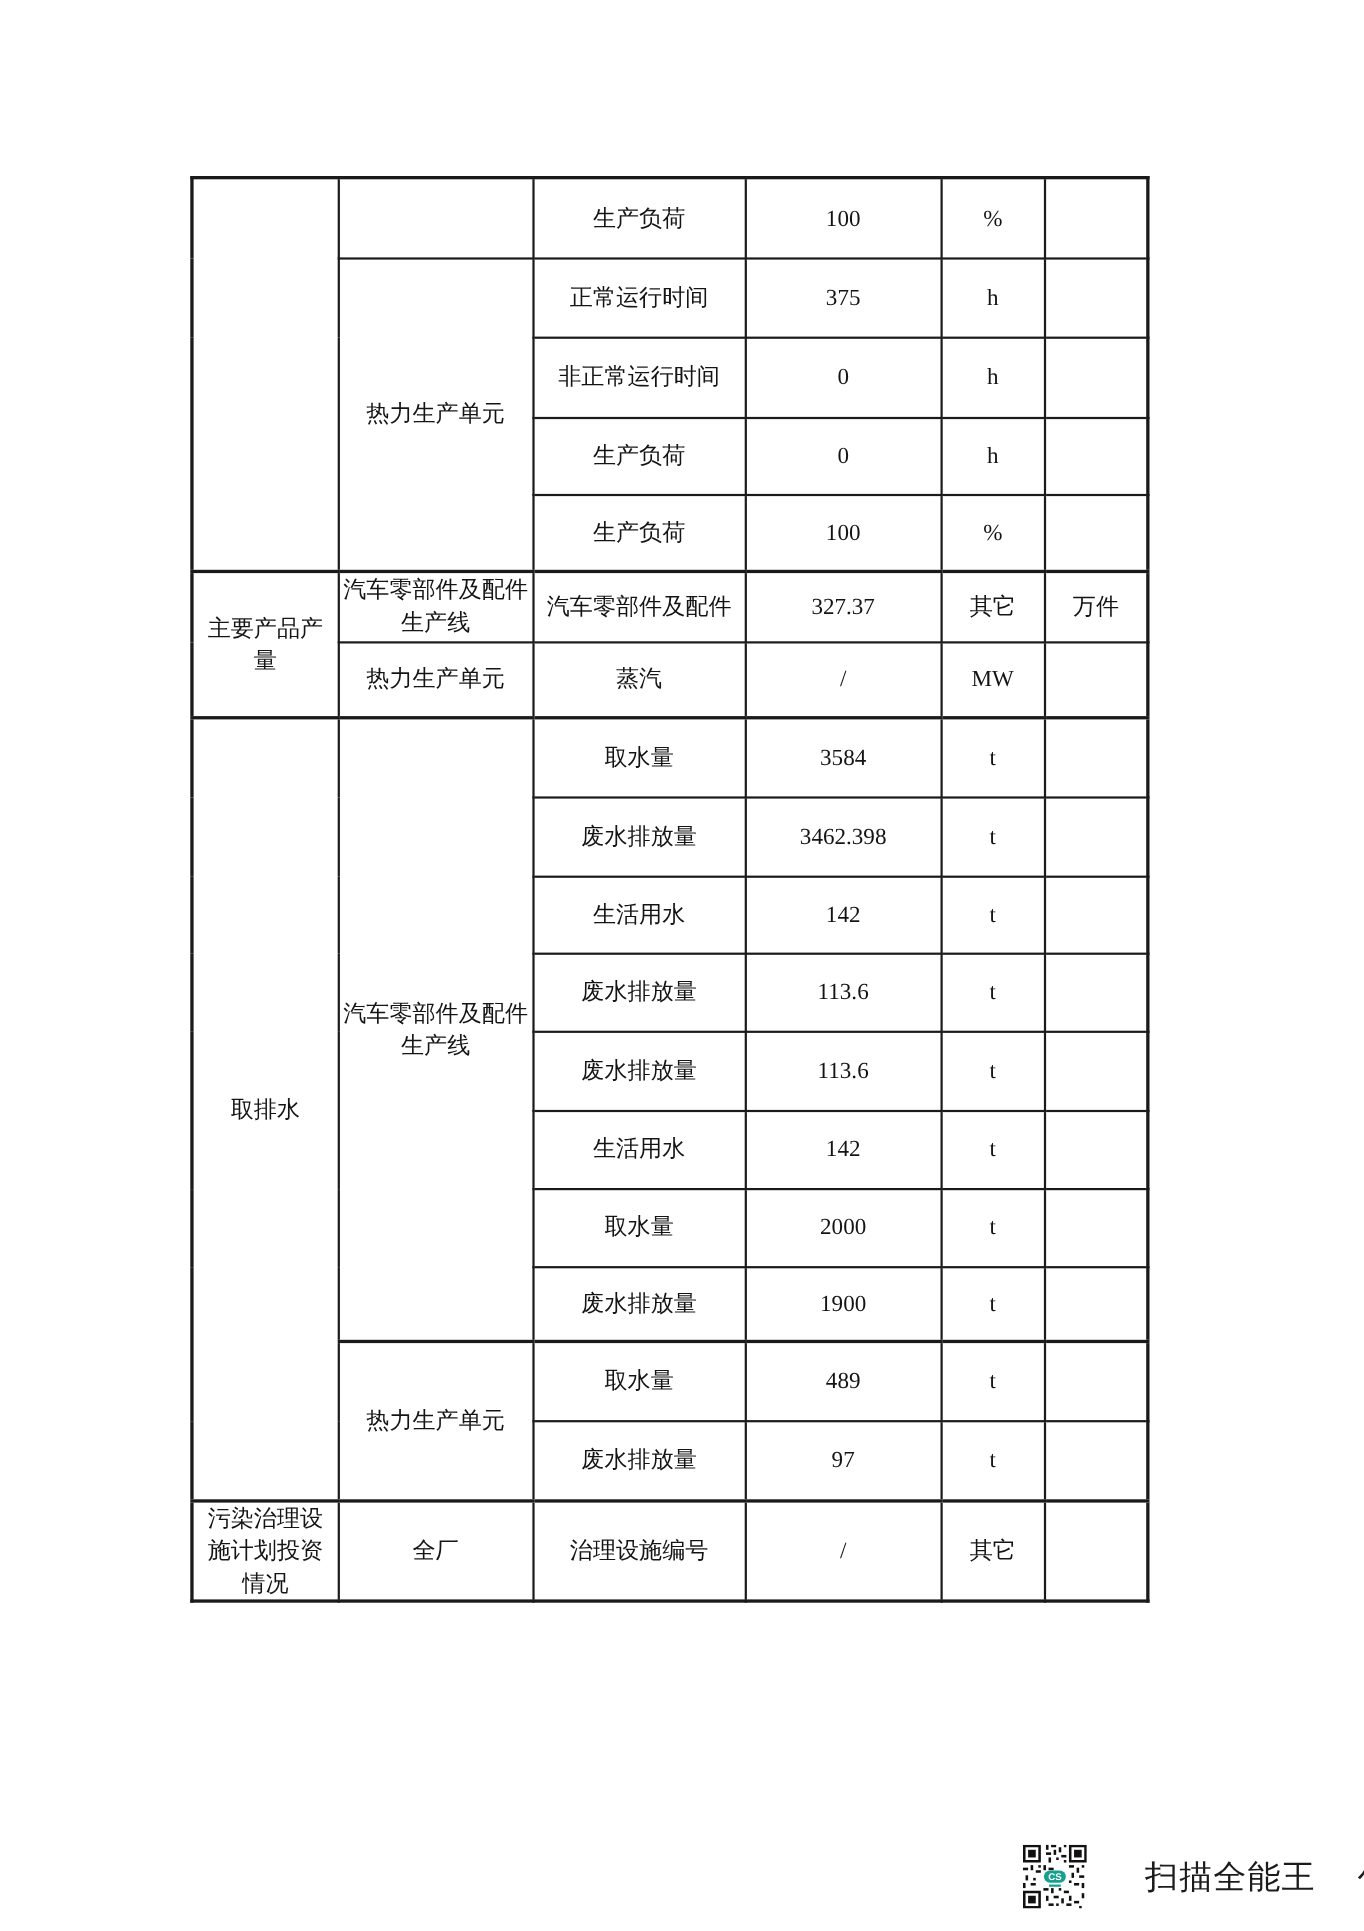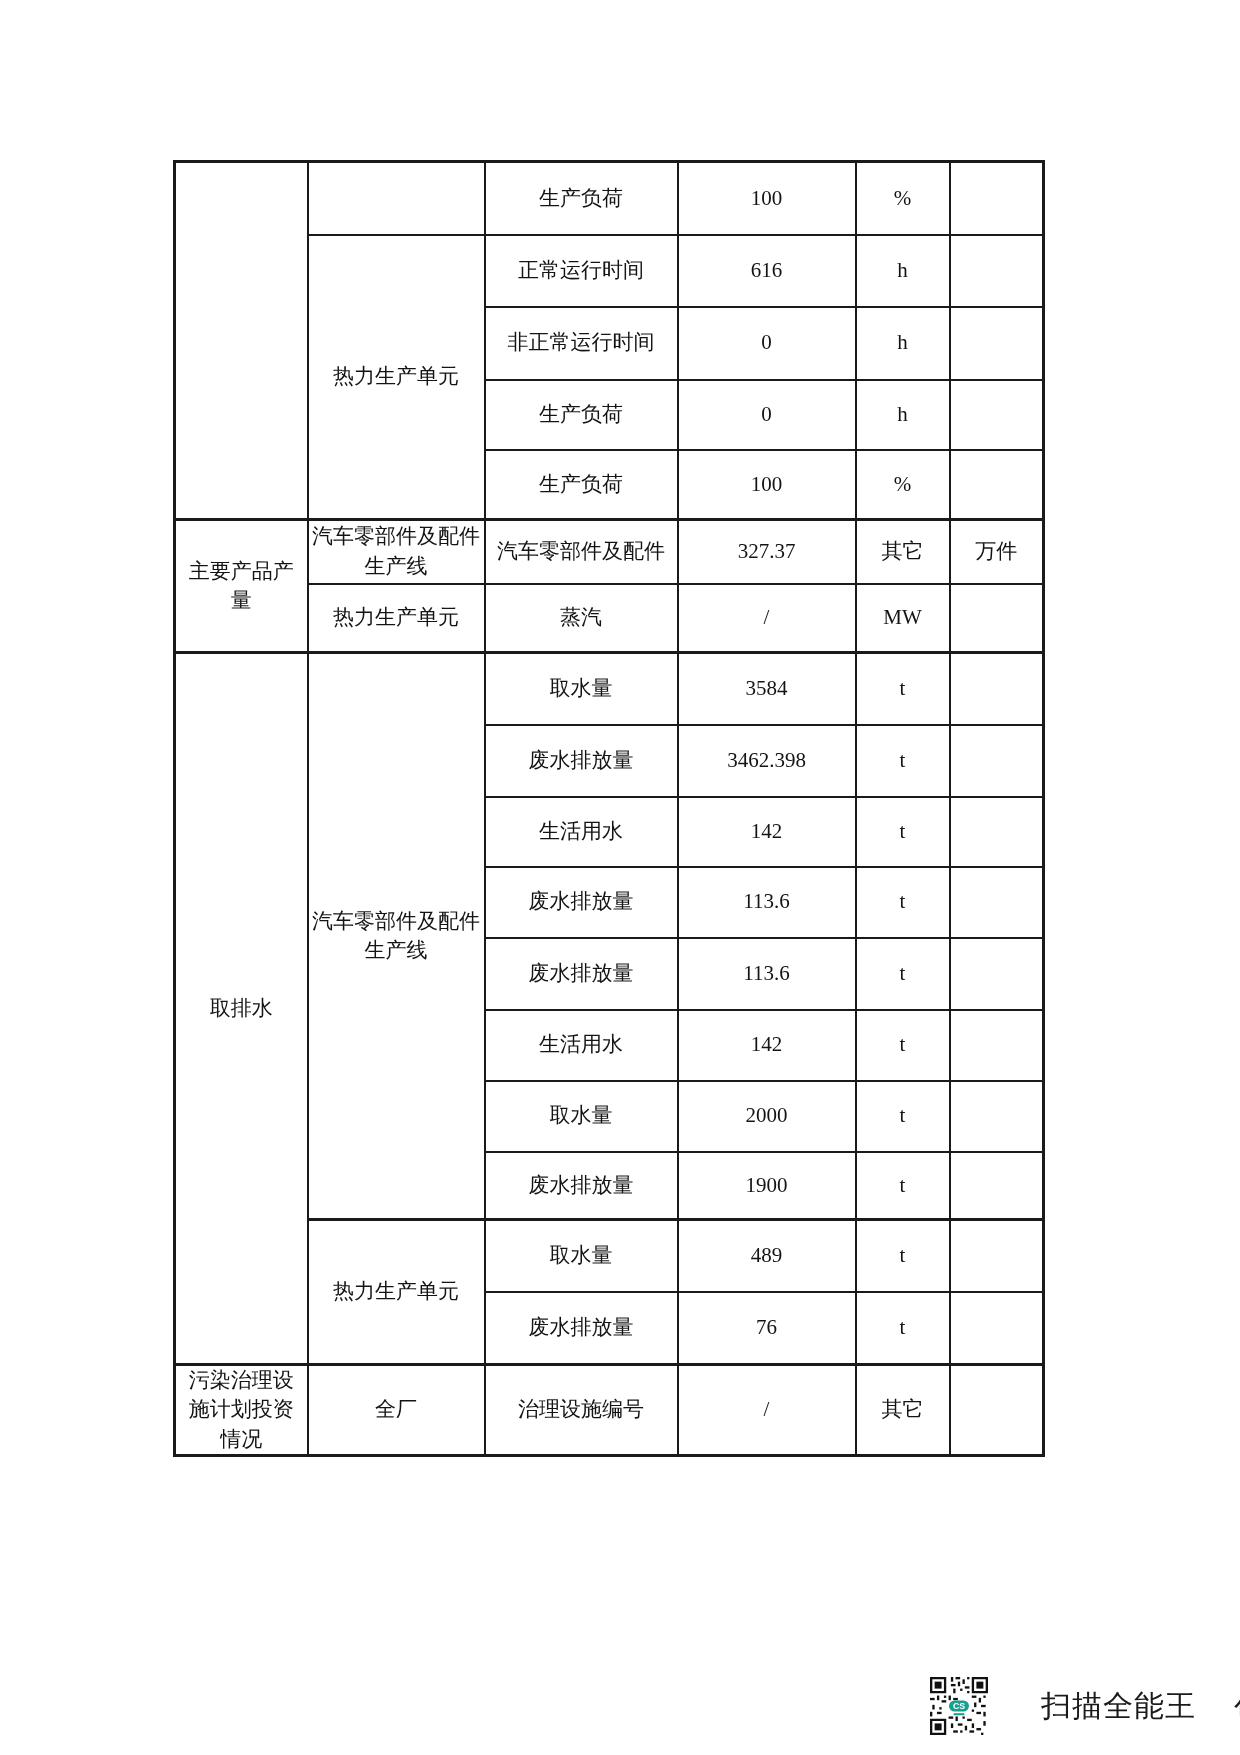--- a/index.html
+++ b/index.html
@@ -81,7 +81,7 @@
       <tr style="height:72px">
         <td rowspan="4">热力生产单元</td>
         <td>正常运行时间</td>
-        <td>616</td>
+        <td>375</td>
         <td>h</td>
         <td></td>
       </tr>

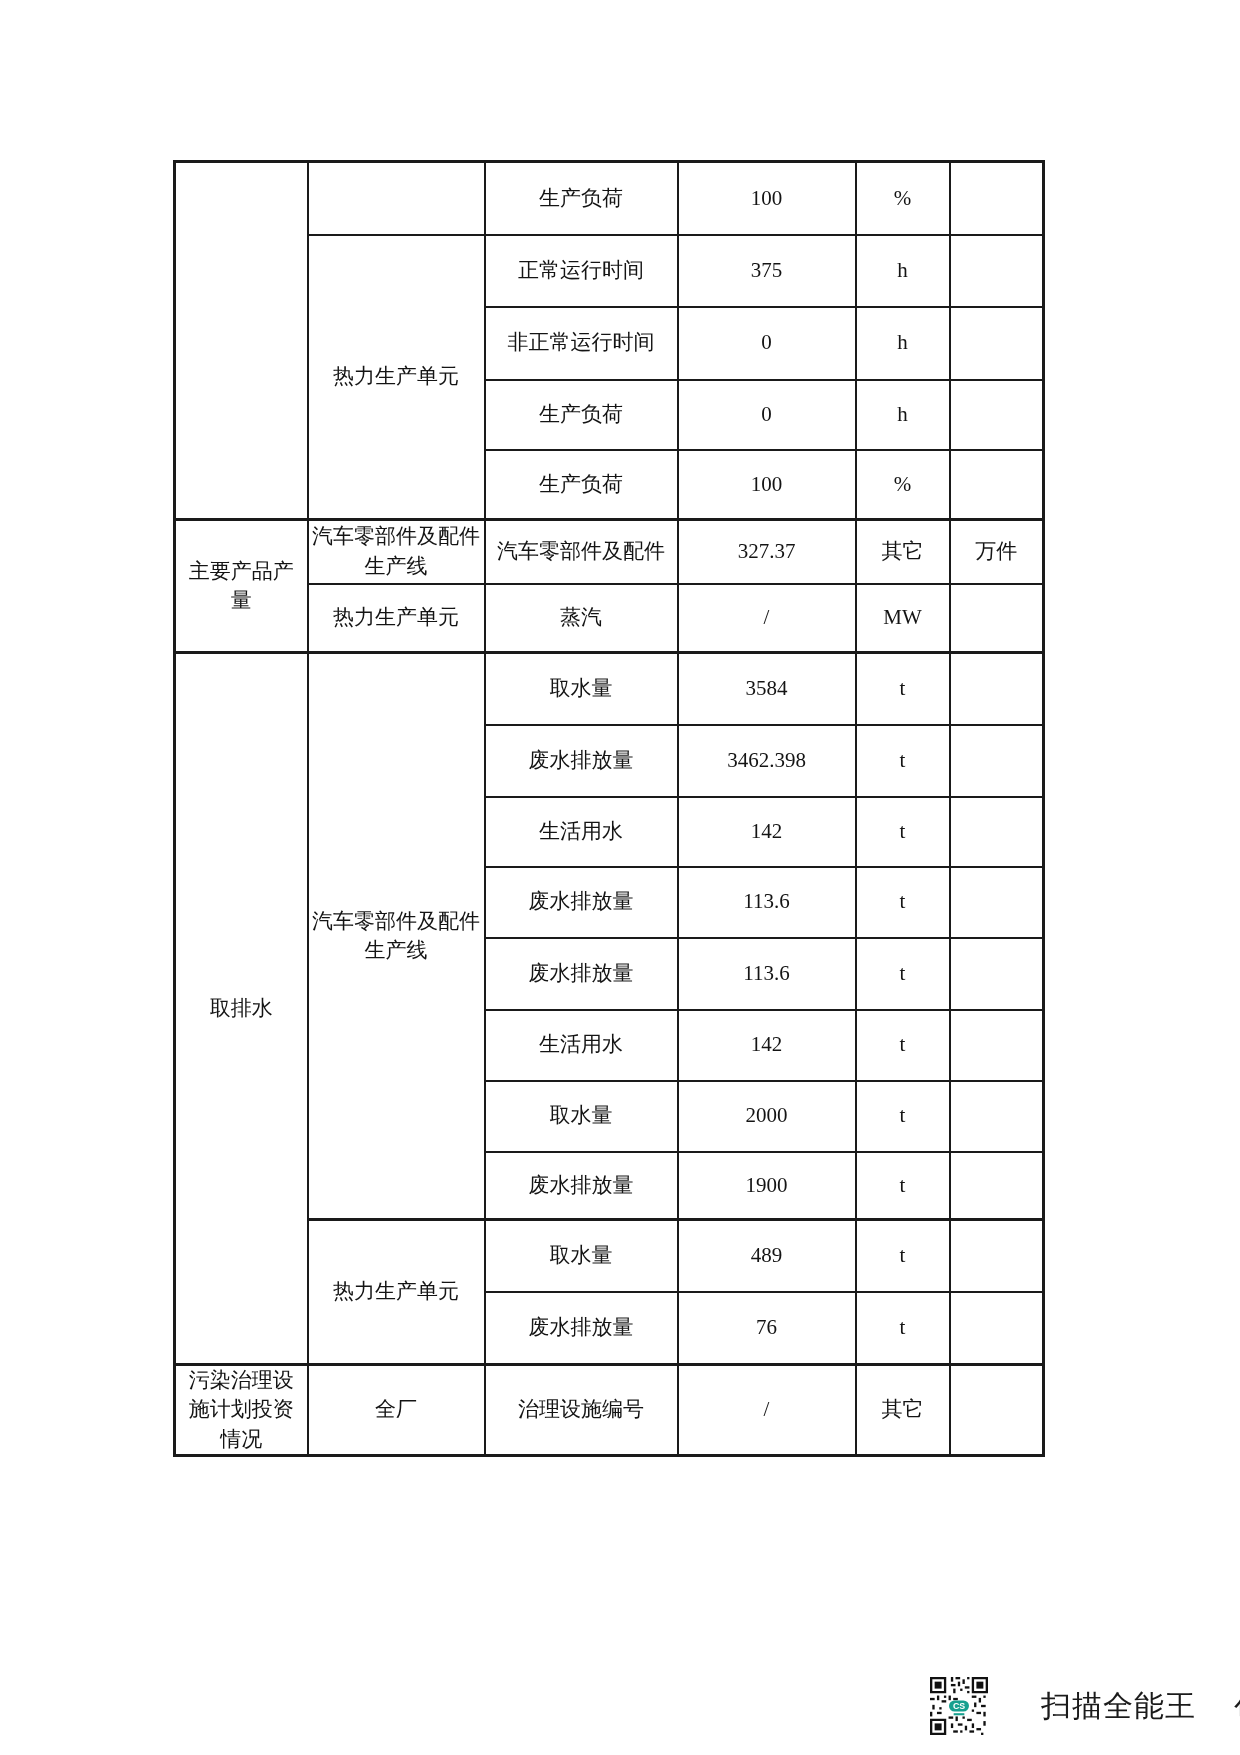--- a/index.html
+++ b/index.html
@@ -180,7 +180,7 @@
       </tr>
       <tr style="height:73px">
         <td>废水排放量</td>
-        <td>76</td>
+        <td>97</td>
         <td>t</td>
         <td></td>
       </tr>

